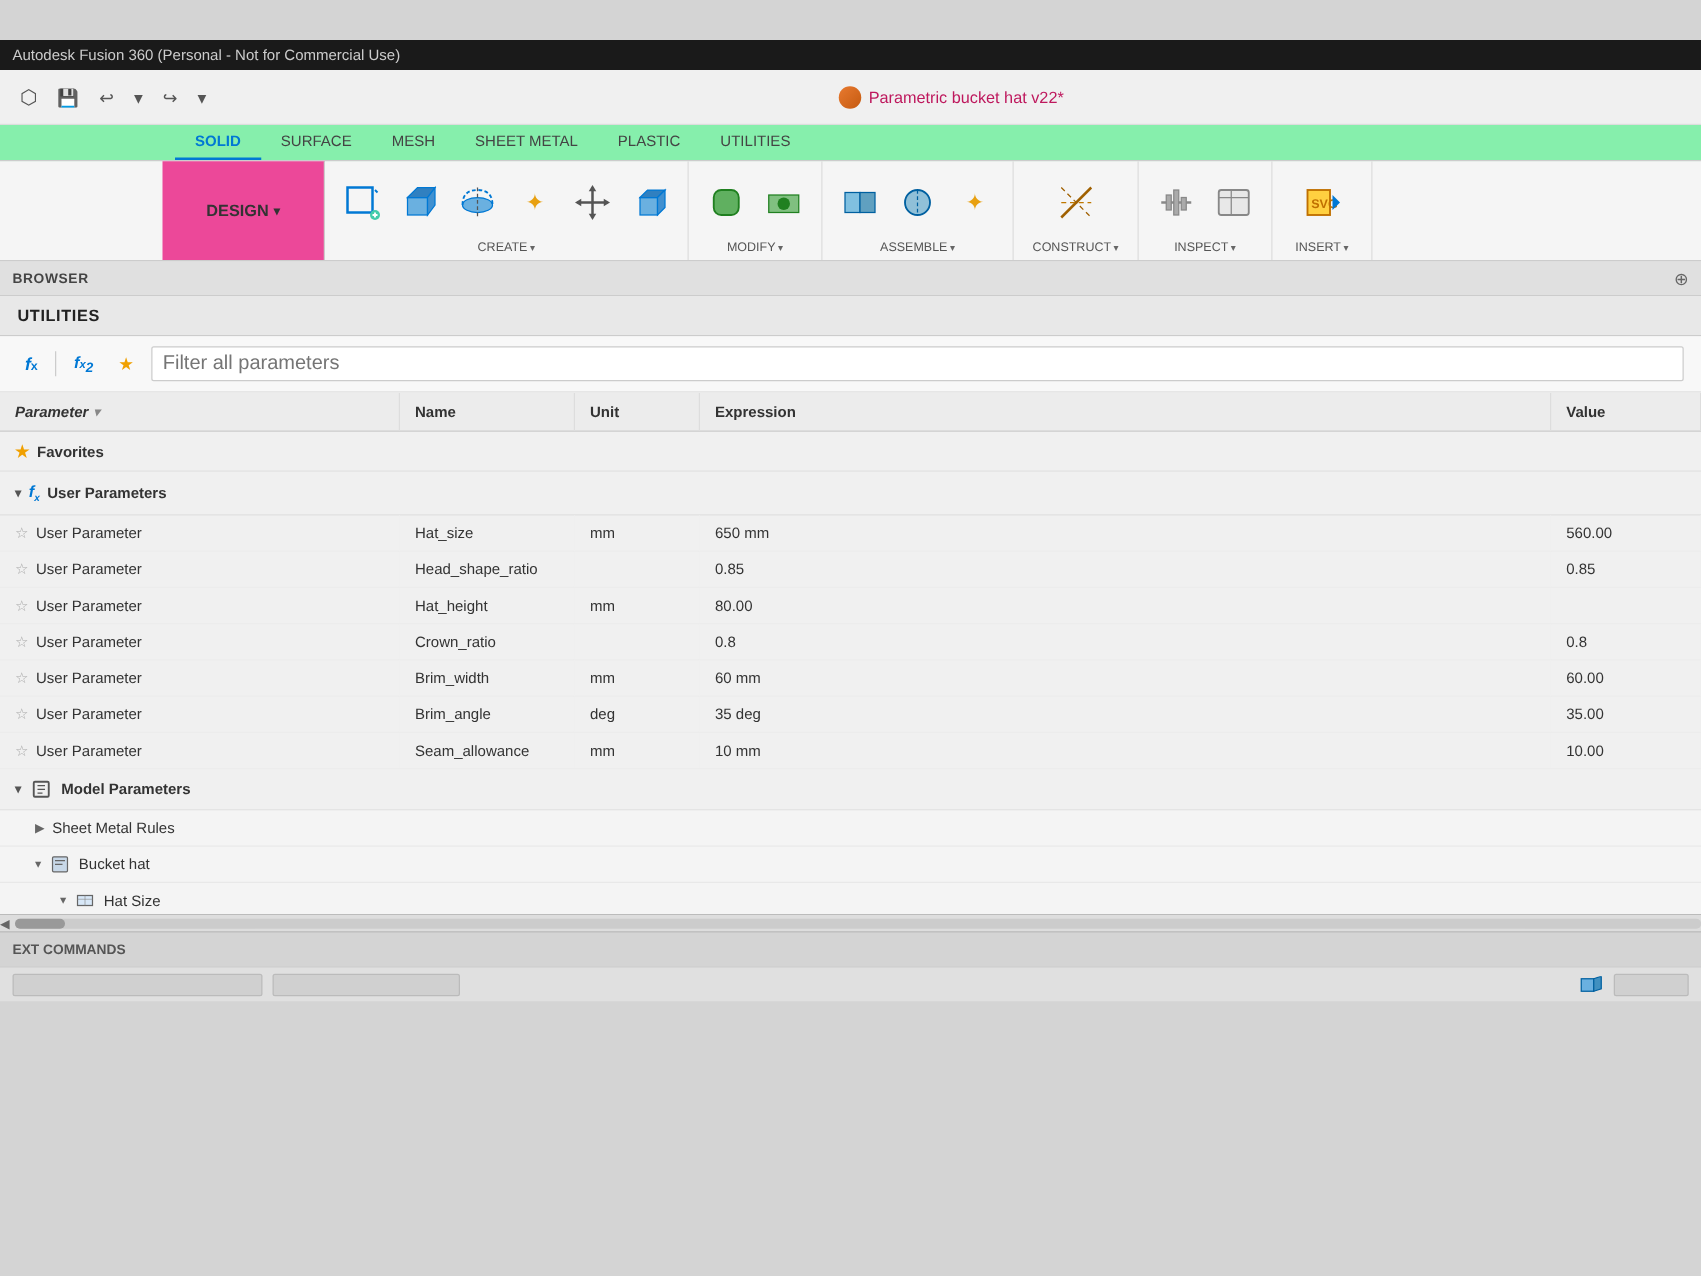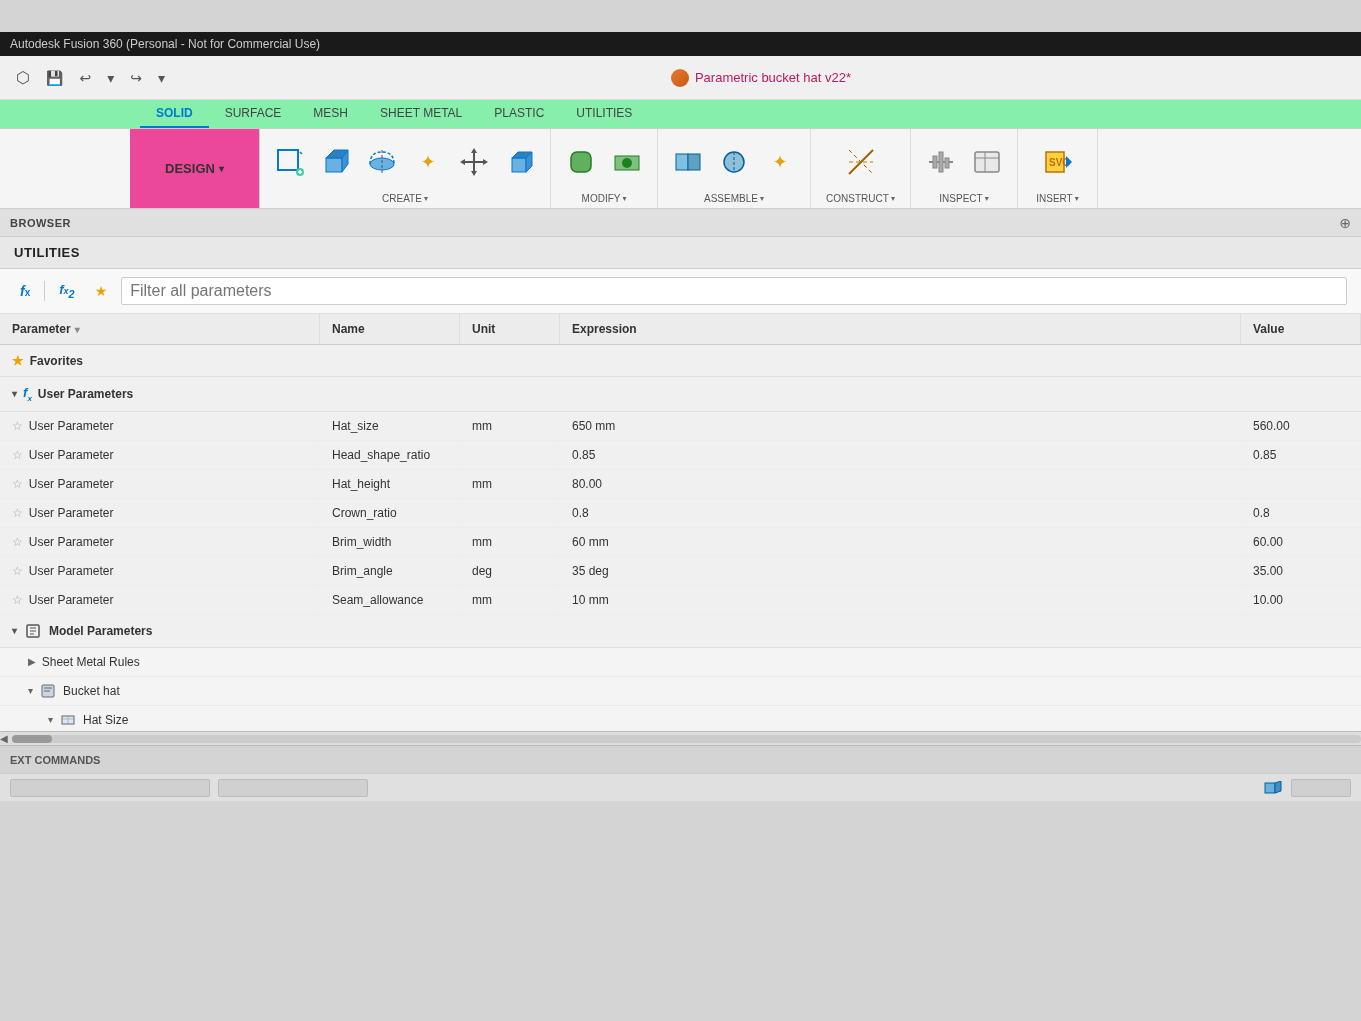--- a/index.html
+++ b/index.html
@@ -579,7 +579,7 @@
 
       <div class="table-header">
         <div class="table-header-cell">
-          <span style="display:flex; align-items:center; gap:4px;">
+          <span style="display:flex; align-items:center; gap:4px;font-style:italic;">
             Parameter <span style="font-size:10px; color:#888;">▾</span>
           </span>
         </div>

